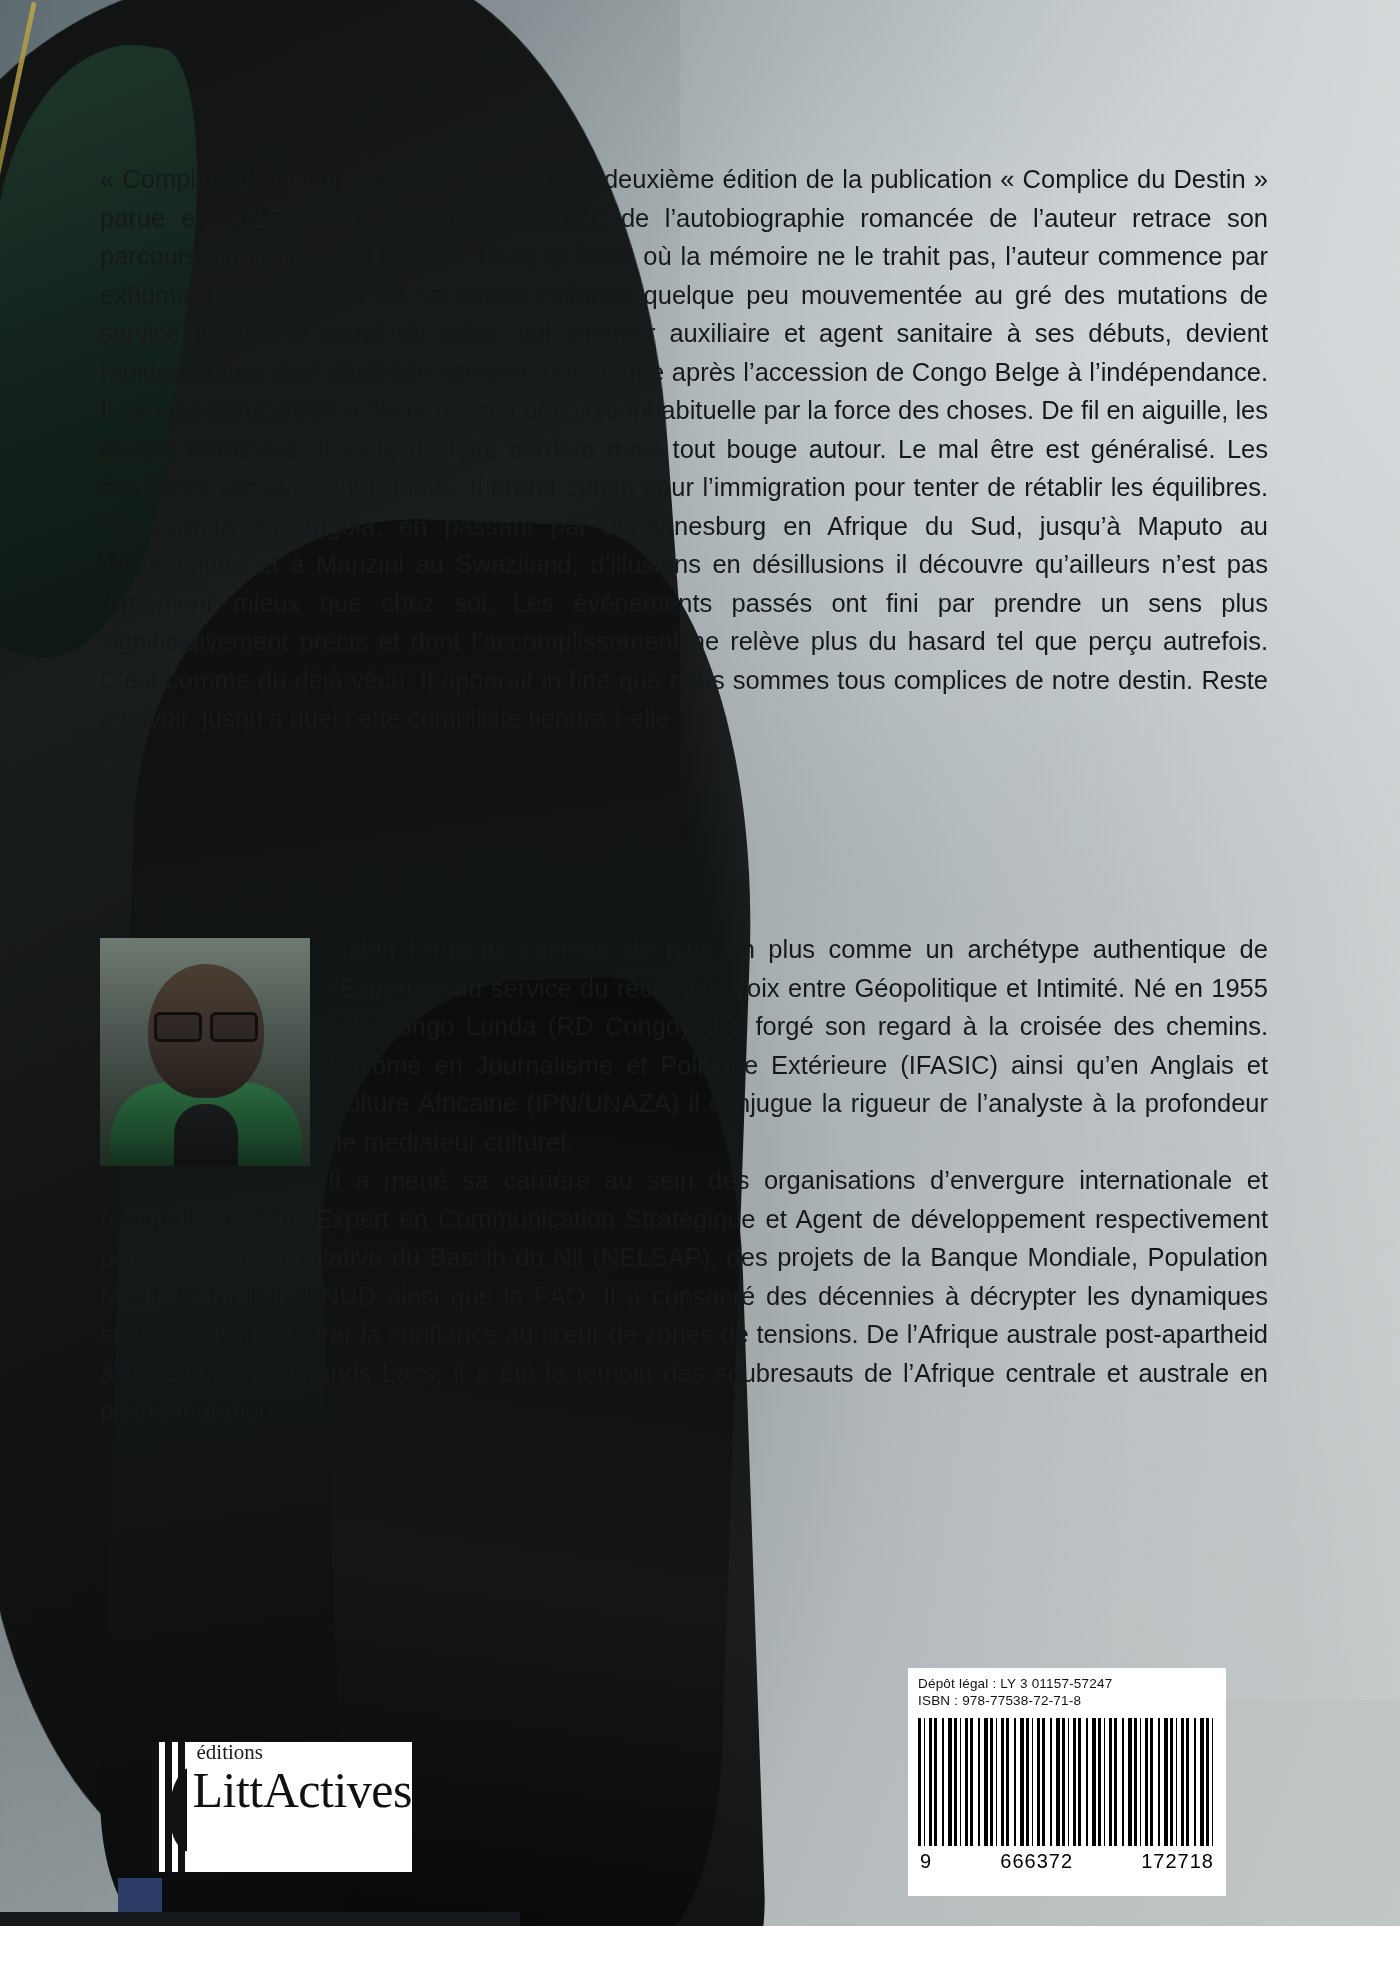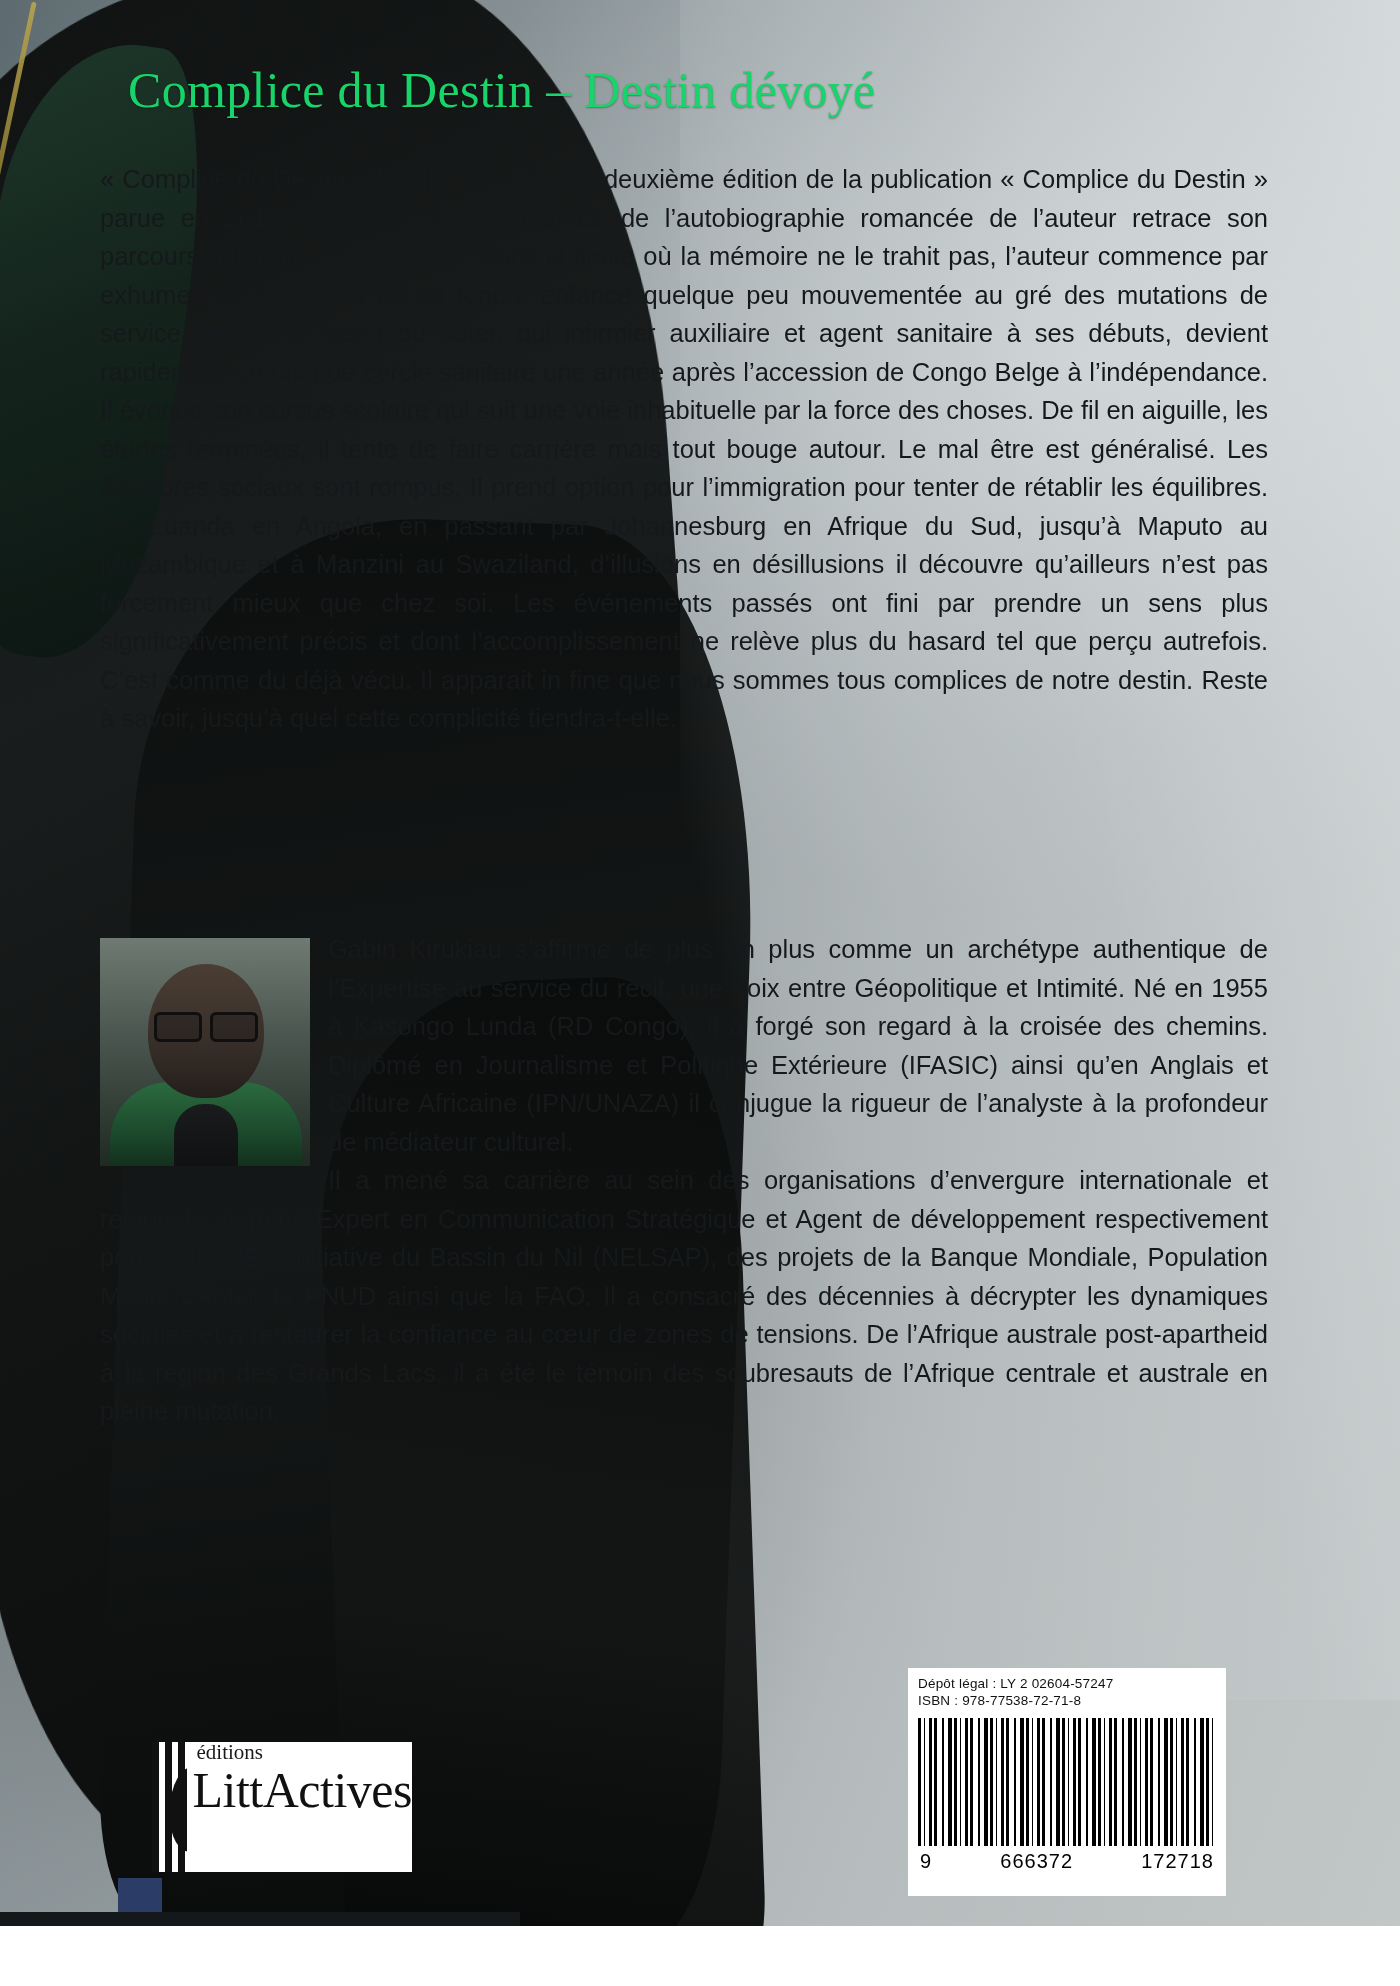--- a/index.html
+++ b/index.html
@@ -324,7 +324,6 @@
 
   <div class="content">
 
-    <div class="book-title">Complice du Destin – Destin dévoyé</div>
 
     <div class="blurb">« Complice du Destin – Destin dévoyé », la deuxième édition de la publication « Complice du Destin » parue en 2015. Cette version augmentée de l’autobiographie romancée de l’auteur retrace son parcours authentique et original. Dans la limite où la mémoire ne le trahit pas, l’auteur commence par exhumer les souvenirs de sa tendre enfance quelque peu mouvementée au gré des mutations de service de par le statut du pater, qui infirmier auxiliaire et agent sanitaire à ses débuts, devient rapidement un chef de cercle sanitaire une année après l’accession de Congo Belge à l’indépendance. Il évoque son cursus scolaire qui suit une voie inhabituelle par la force des choses. De fil en aiguille, les études terminées, il tente de faire carrière mais tout bouge autour. Le mal être est généralisé. Les équilibres sociaux sont rompus. Il prend option pour l’immigration pour tenter de rétablir les équilibres. De Luanda en Angola, en passant par Johannesburg en Afrique du Sud, jusqu’à Maputo au Mozambique et à Manzini au Swaziland, d’illusions en désillusions il découvre qu’ailleurs n’est pas forcement mieux que chez soi. Les événements passés ont fini par prendre un sens plus significativement précis et dont l’accomplissement ne relève plus du hasard tel que perçu autrefois. C’est comme du déjà vécu. Il apparait in fine que nous sommes tous complices de notre destin. Reste à savoir, jusqu’à quel cette complicité tiendra-t-elle.</div>
 

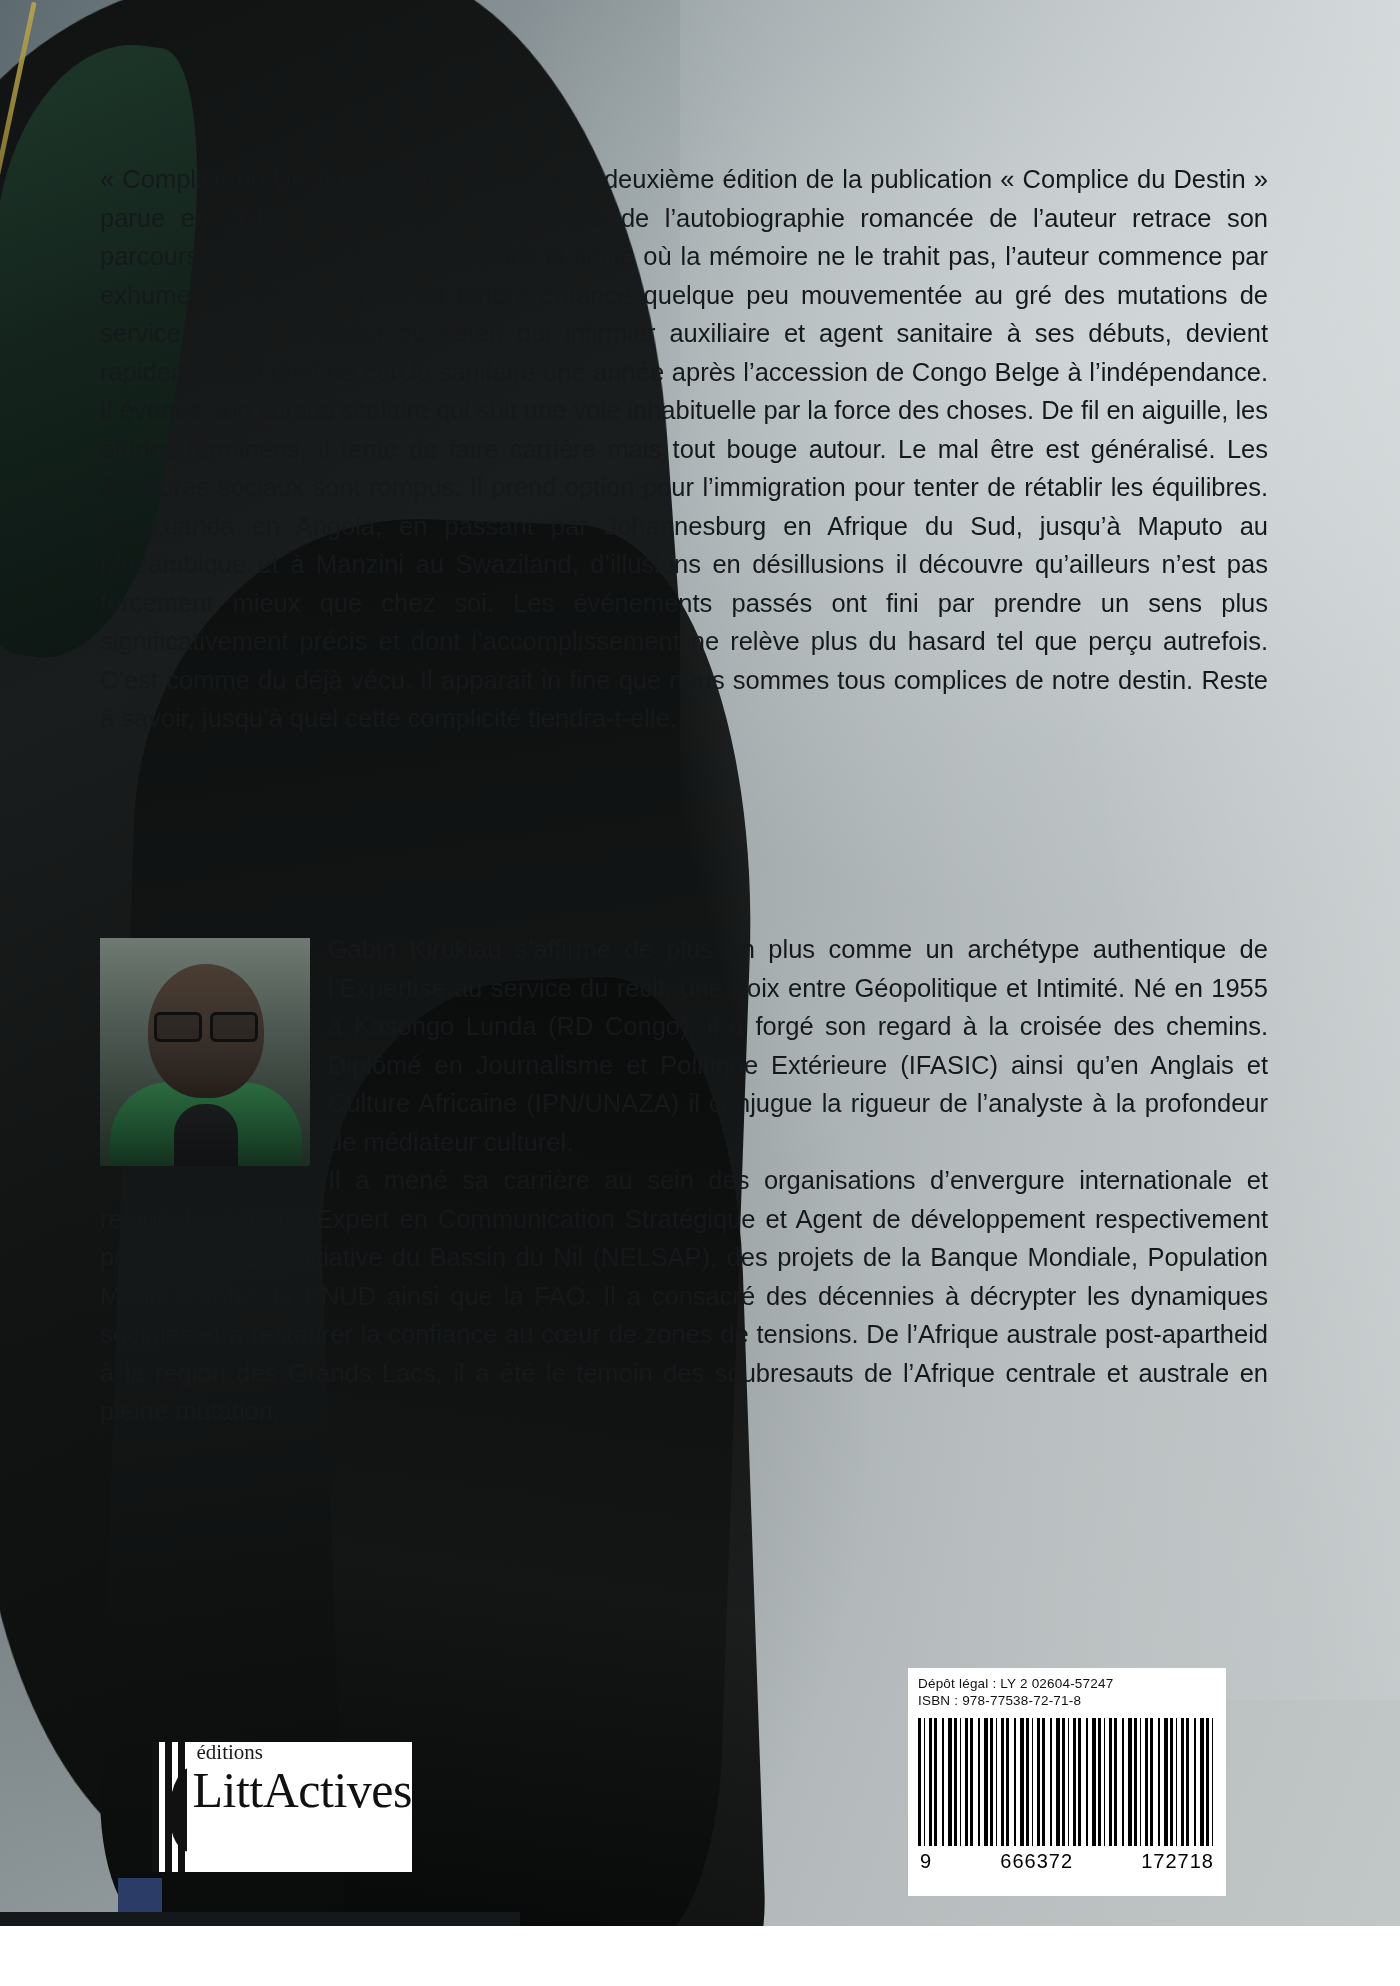--- a/index.html
+++ b/index.html
@@ -349,7 +349,7 @@
     </div>
 
     <div class="barcode-box">
-      <div class="legal-line">Dépôt légal : LY 2 02604-57247</div>
+      <div class="legal-line">Dépôt légal : LY 3 01157-57247</div>
       <div class="isbn-line">ISBN : 978-77538-72-71-8</div>
       <div class="bars"></div>
       <div class="bar-digits">

